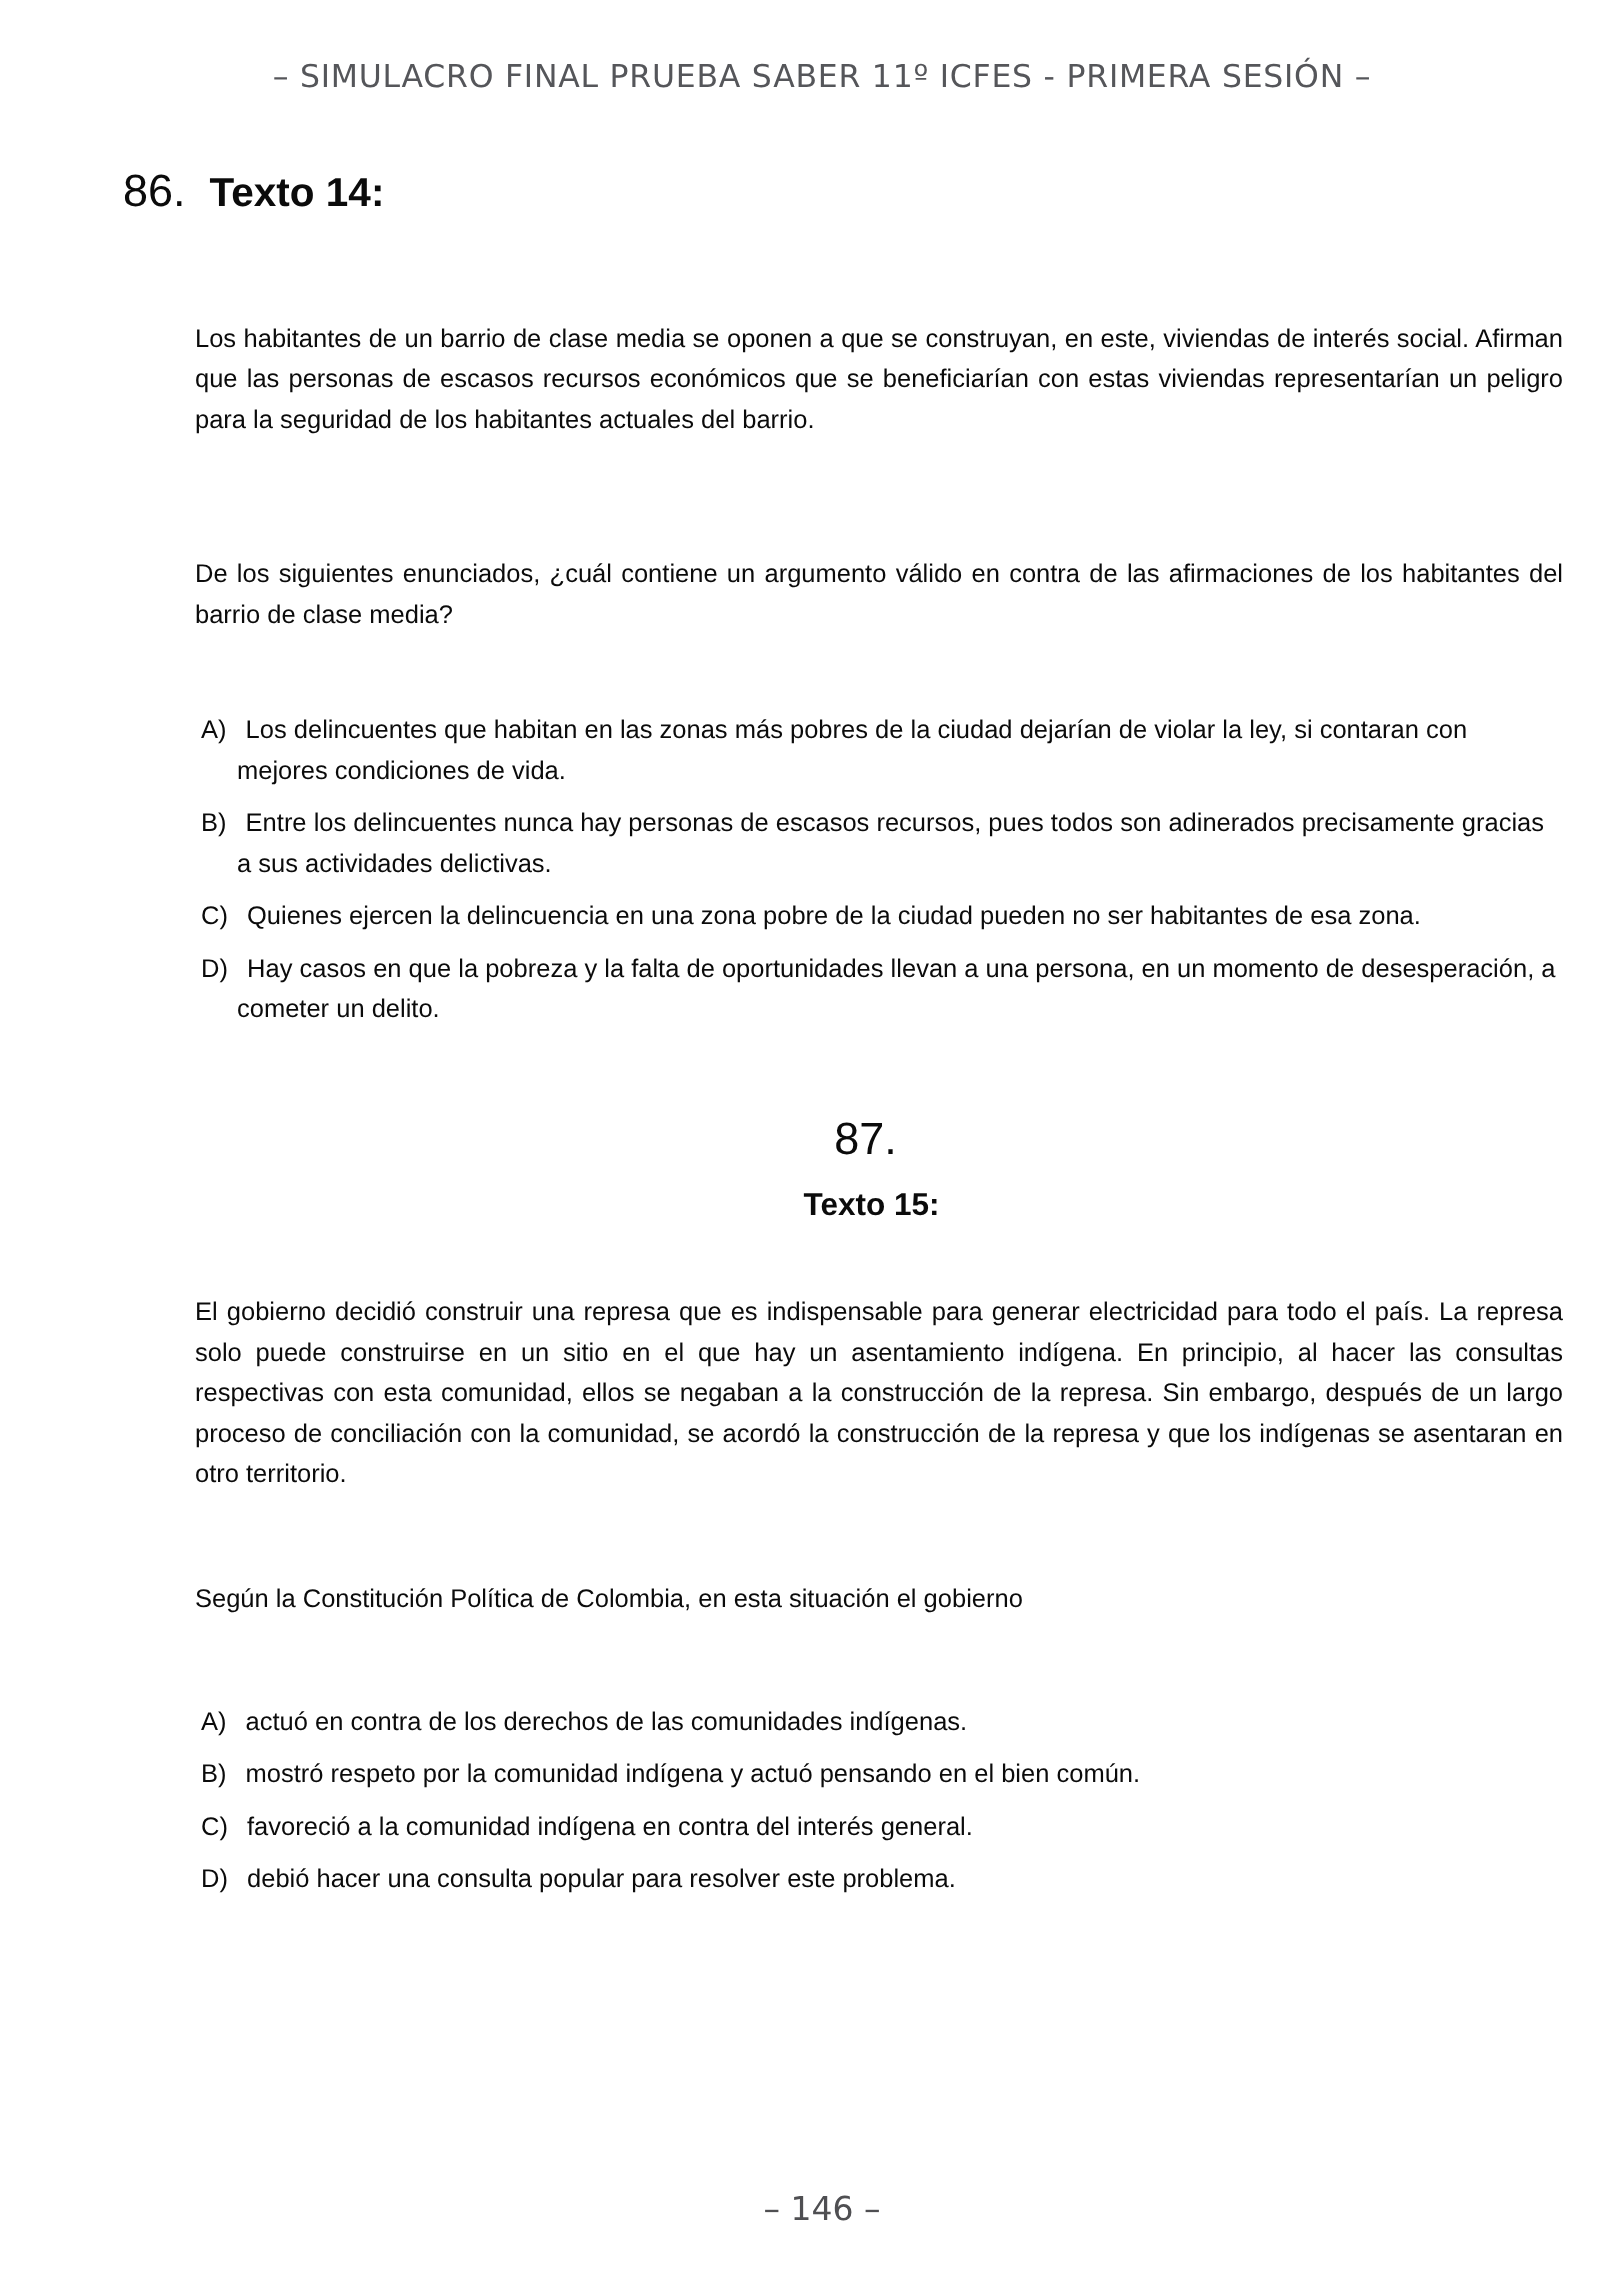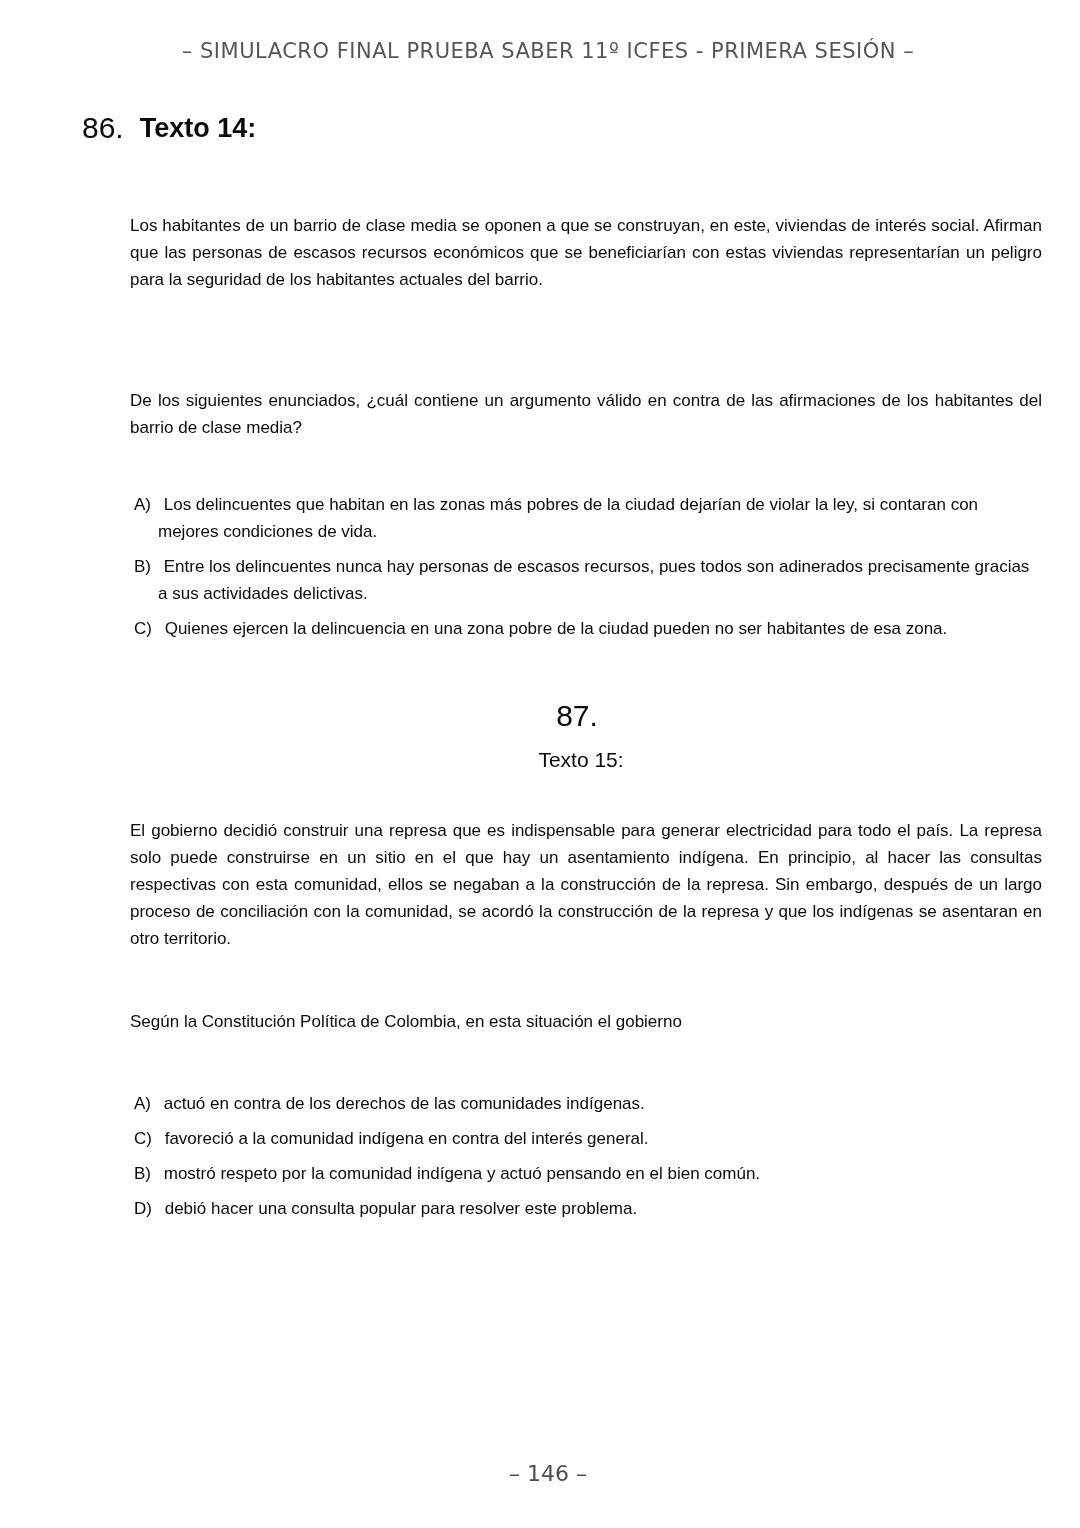--- a/index.html
+++ b/index.html
@@ -47,7 +47,7 @@
   }
   .passage, .prompt { text-align: justify; }
   .passage-86 { margin-top: 54px; }
-  .prompt-86  { margin-top: 86px; }
+  .prompt-86  { margin-top: 68px; }
   .options-86 { margin-top: 38px; }
   .passage-87 { margin-top: 27px; }
   .prompt-87  { margin-top: 48px; }

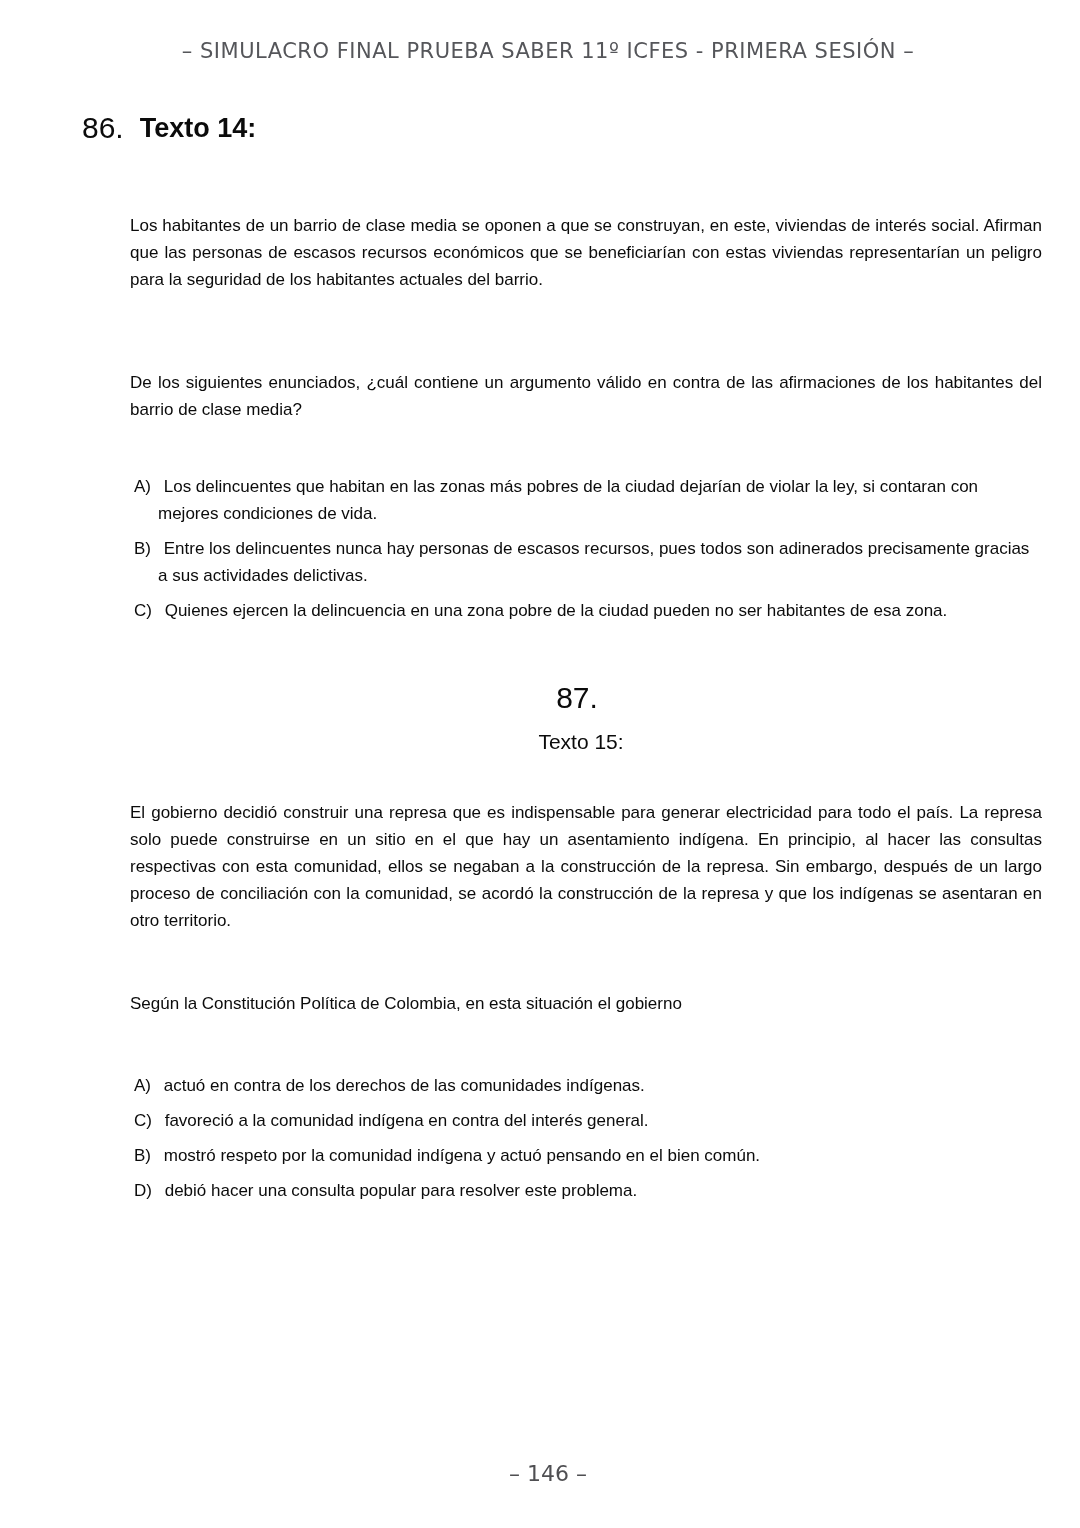--- a/index.html
+++ b/index.html
@@ -88,6 +88,7 @@
       <div class="option"><span>A)</span> <span>Los delincuentes que habitan en las zonas más pobres de la ciudad dejarían de violar la ley, si contaran con mejores condiciones de vida.</span></div>
       <div class="option"><span>B)</span> <span>Entre los delincuentes nunca hay personas de escasos recursos, pues todos son adinerados precisamente gracias a sus actividades delictivas.</span></div>
       <div class="option"><span>C)</span> <span>Quienes ejercen la delincuencia en una zona pobre de la ciudad pueden no ser habitantes de esa zona.</span></div>
+      <div class="option"><span>D)</span> <span>Hay casos en que la pobreza y la falta de oportunidades llevan a una persona, en un momento de desesperación, a cometer un delito.</span></div>
     </div>
   </div>
 

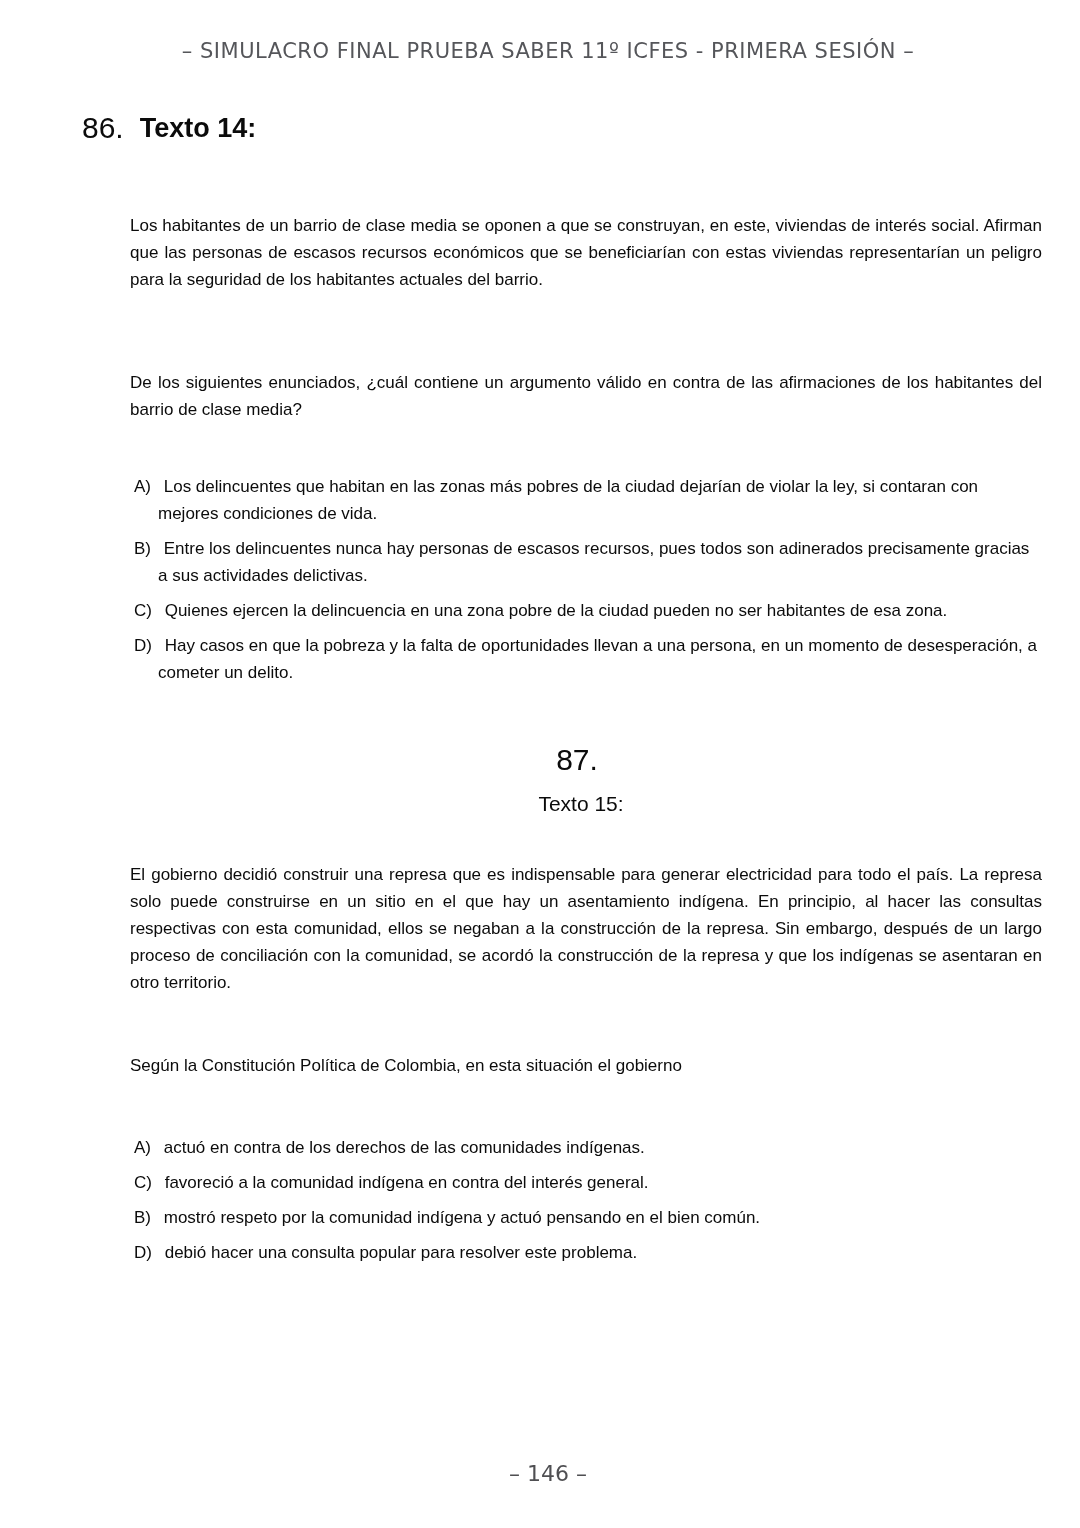--- a/index.html
+++ b/index.html
@@ -38,7 +38,7 @@
   }
   .q-label { margin-left: 8px; font-size: 27px; }
   .q-label.bold { font-weight: bold; }
-  .q-label.regular { font-weight: normal; font-size: 21px; }
+  .q-label.regular { font-weight: bold; font-size: 21px; }
   .passage, .prompt, .options {
     margin-left: 110px;
     width: 920px;

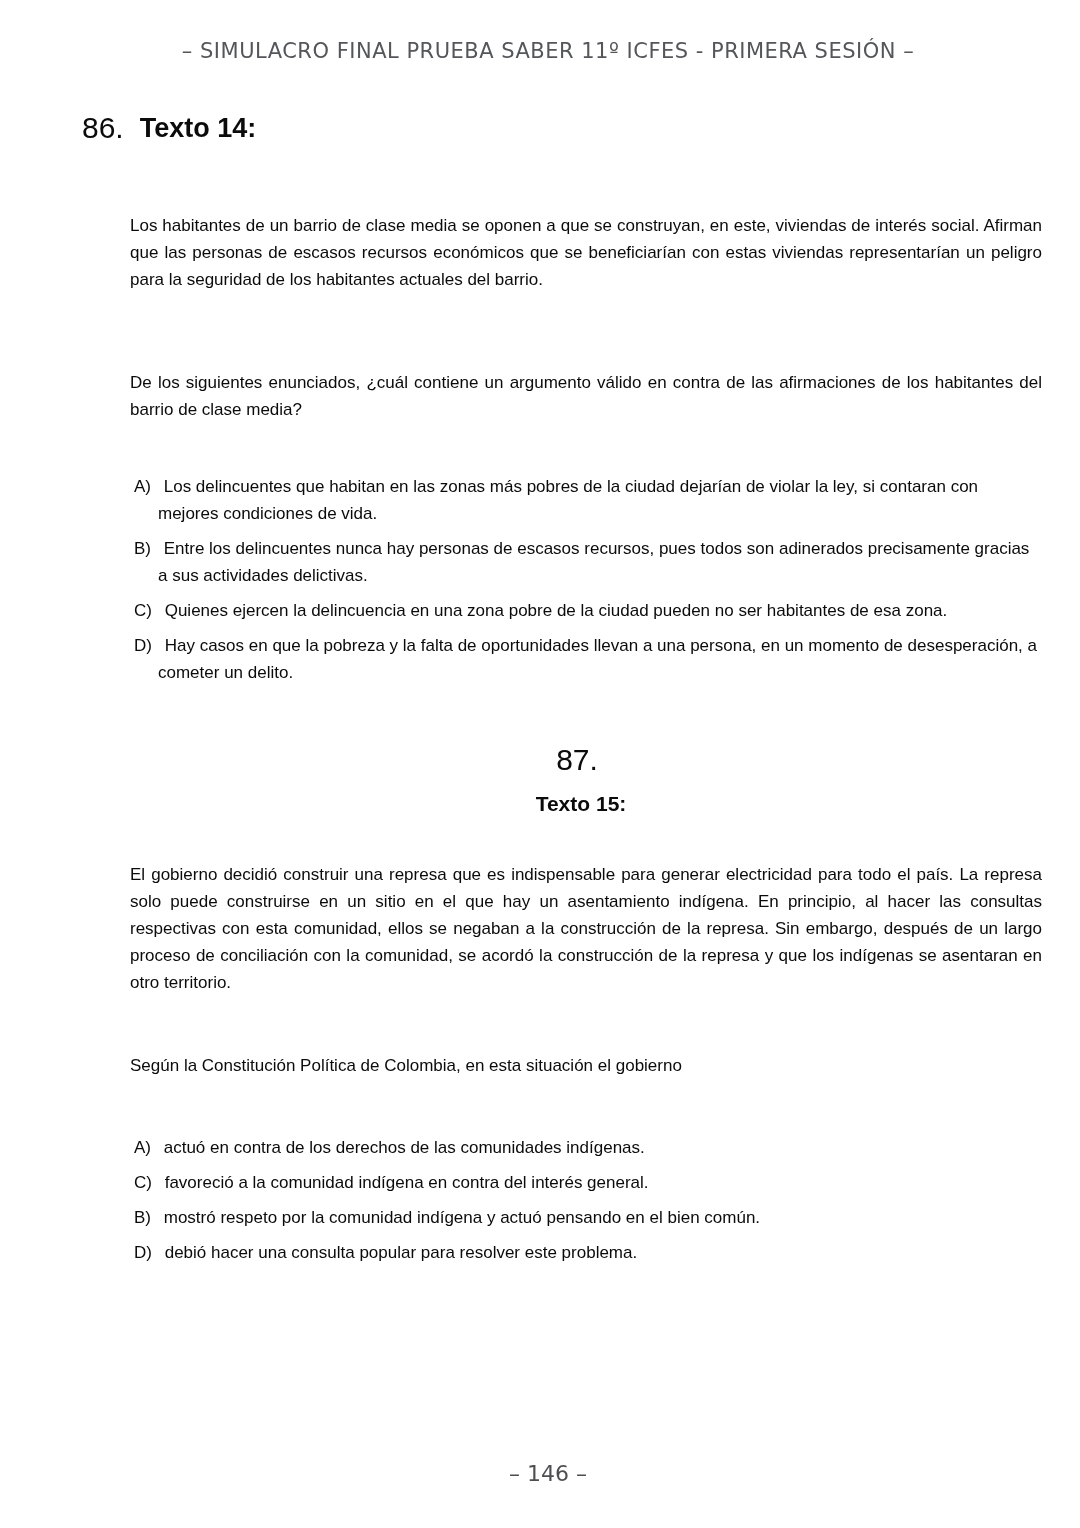--- a/index.html
+++ b/index.html
@@ -101,8 +101,8 @@
     <div class="prompt prompt-87">Según la Constitución Política de Colombia, en esta situación el gobierno</div>
     <div class="options options-87">
       <div class="option"><span>A)</span> <span>actuó en contra de los derechos de las comunidades indígenas.</span></div>
+      <div class="option"><span>B)</span> <span>mostró respeto por la comunidad indígena y actuó pensando en el bien común.</span></div>
       <div class="option"><span>C)</span> <span>favoreció a la comunidad indígena en contra del interés general.</span></div>
-      <div class="option"><span>B)</span> <span>mostró respeto por la comunidad indígena y actuó pensando en el bien común.</span></div>
       <div class="option"><span>D)</span> <span>debió hacer una consulta popular para resolver este problema.</span></div>
     </div>
   </div>

